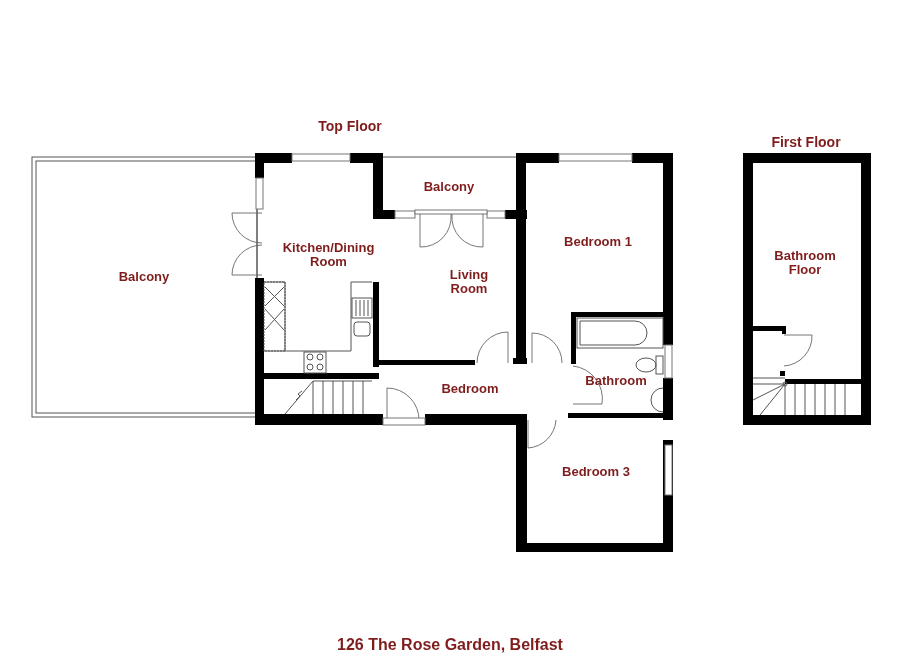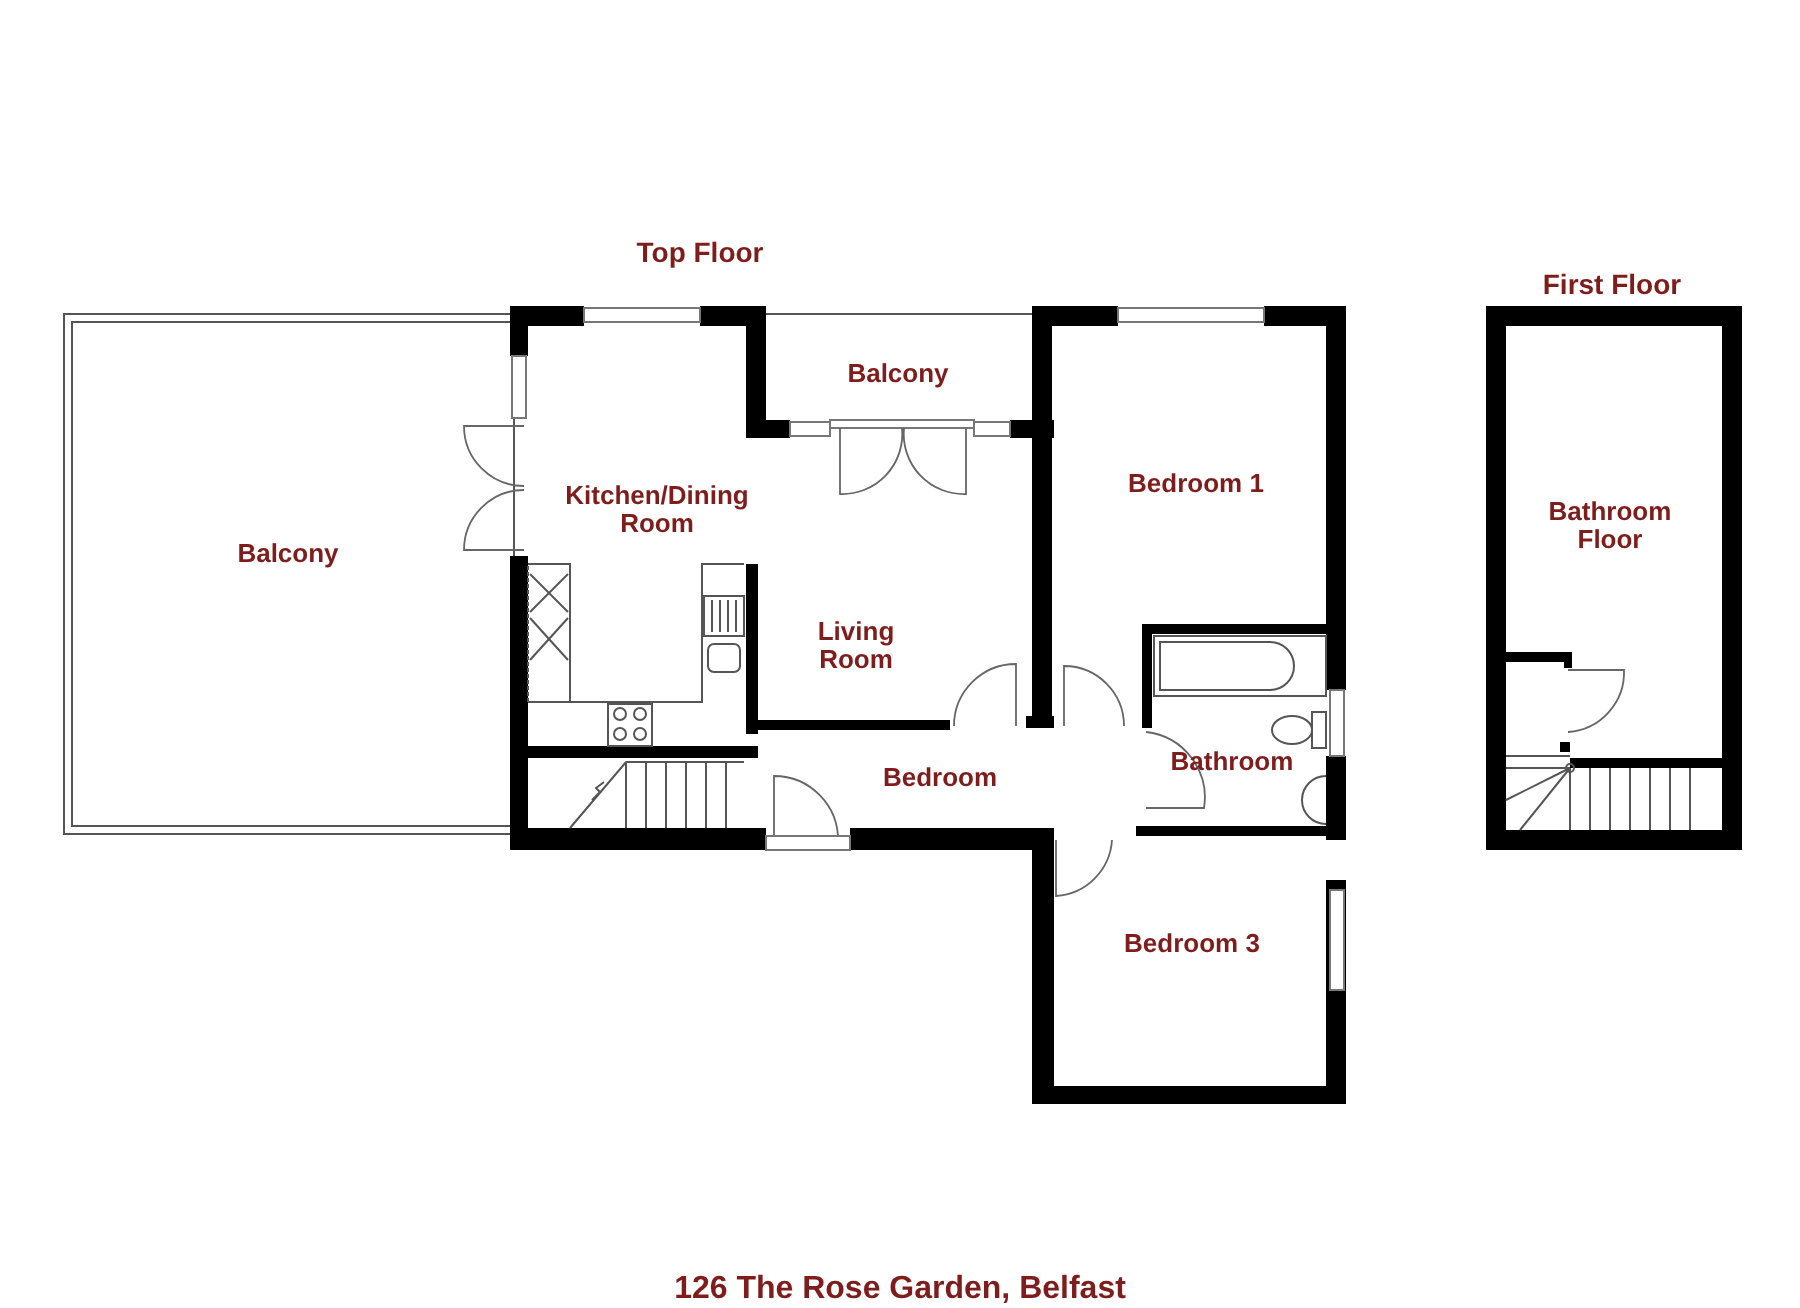--- a/index.html
+++ b/index.html
@@ -179,7 +179,7 @@
   <div>Room</div>
 </div>
 <div class="lbl" style="left:399px; top:180px; width:100px;">Balcony</div>
-<div class="lbl" style="left:378px; top:268px; width:100px;margin-top:41px;">
+<div class="lbl" style="left:419px; top:268px; width:100px;">
   <div>Living</div>
   <div>Room</div>
 </div>

